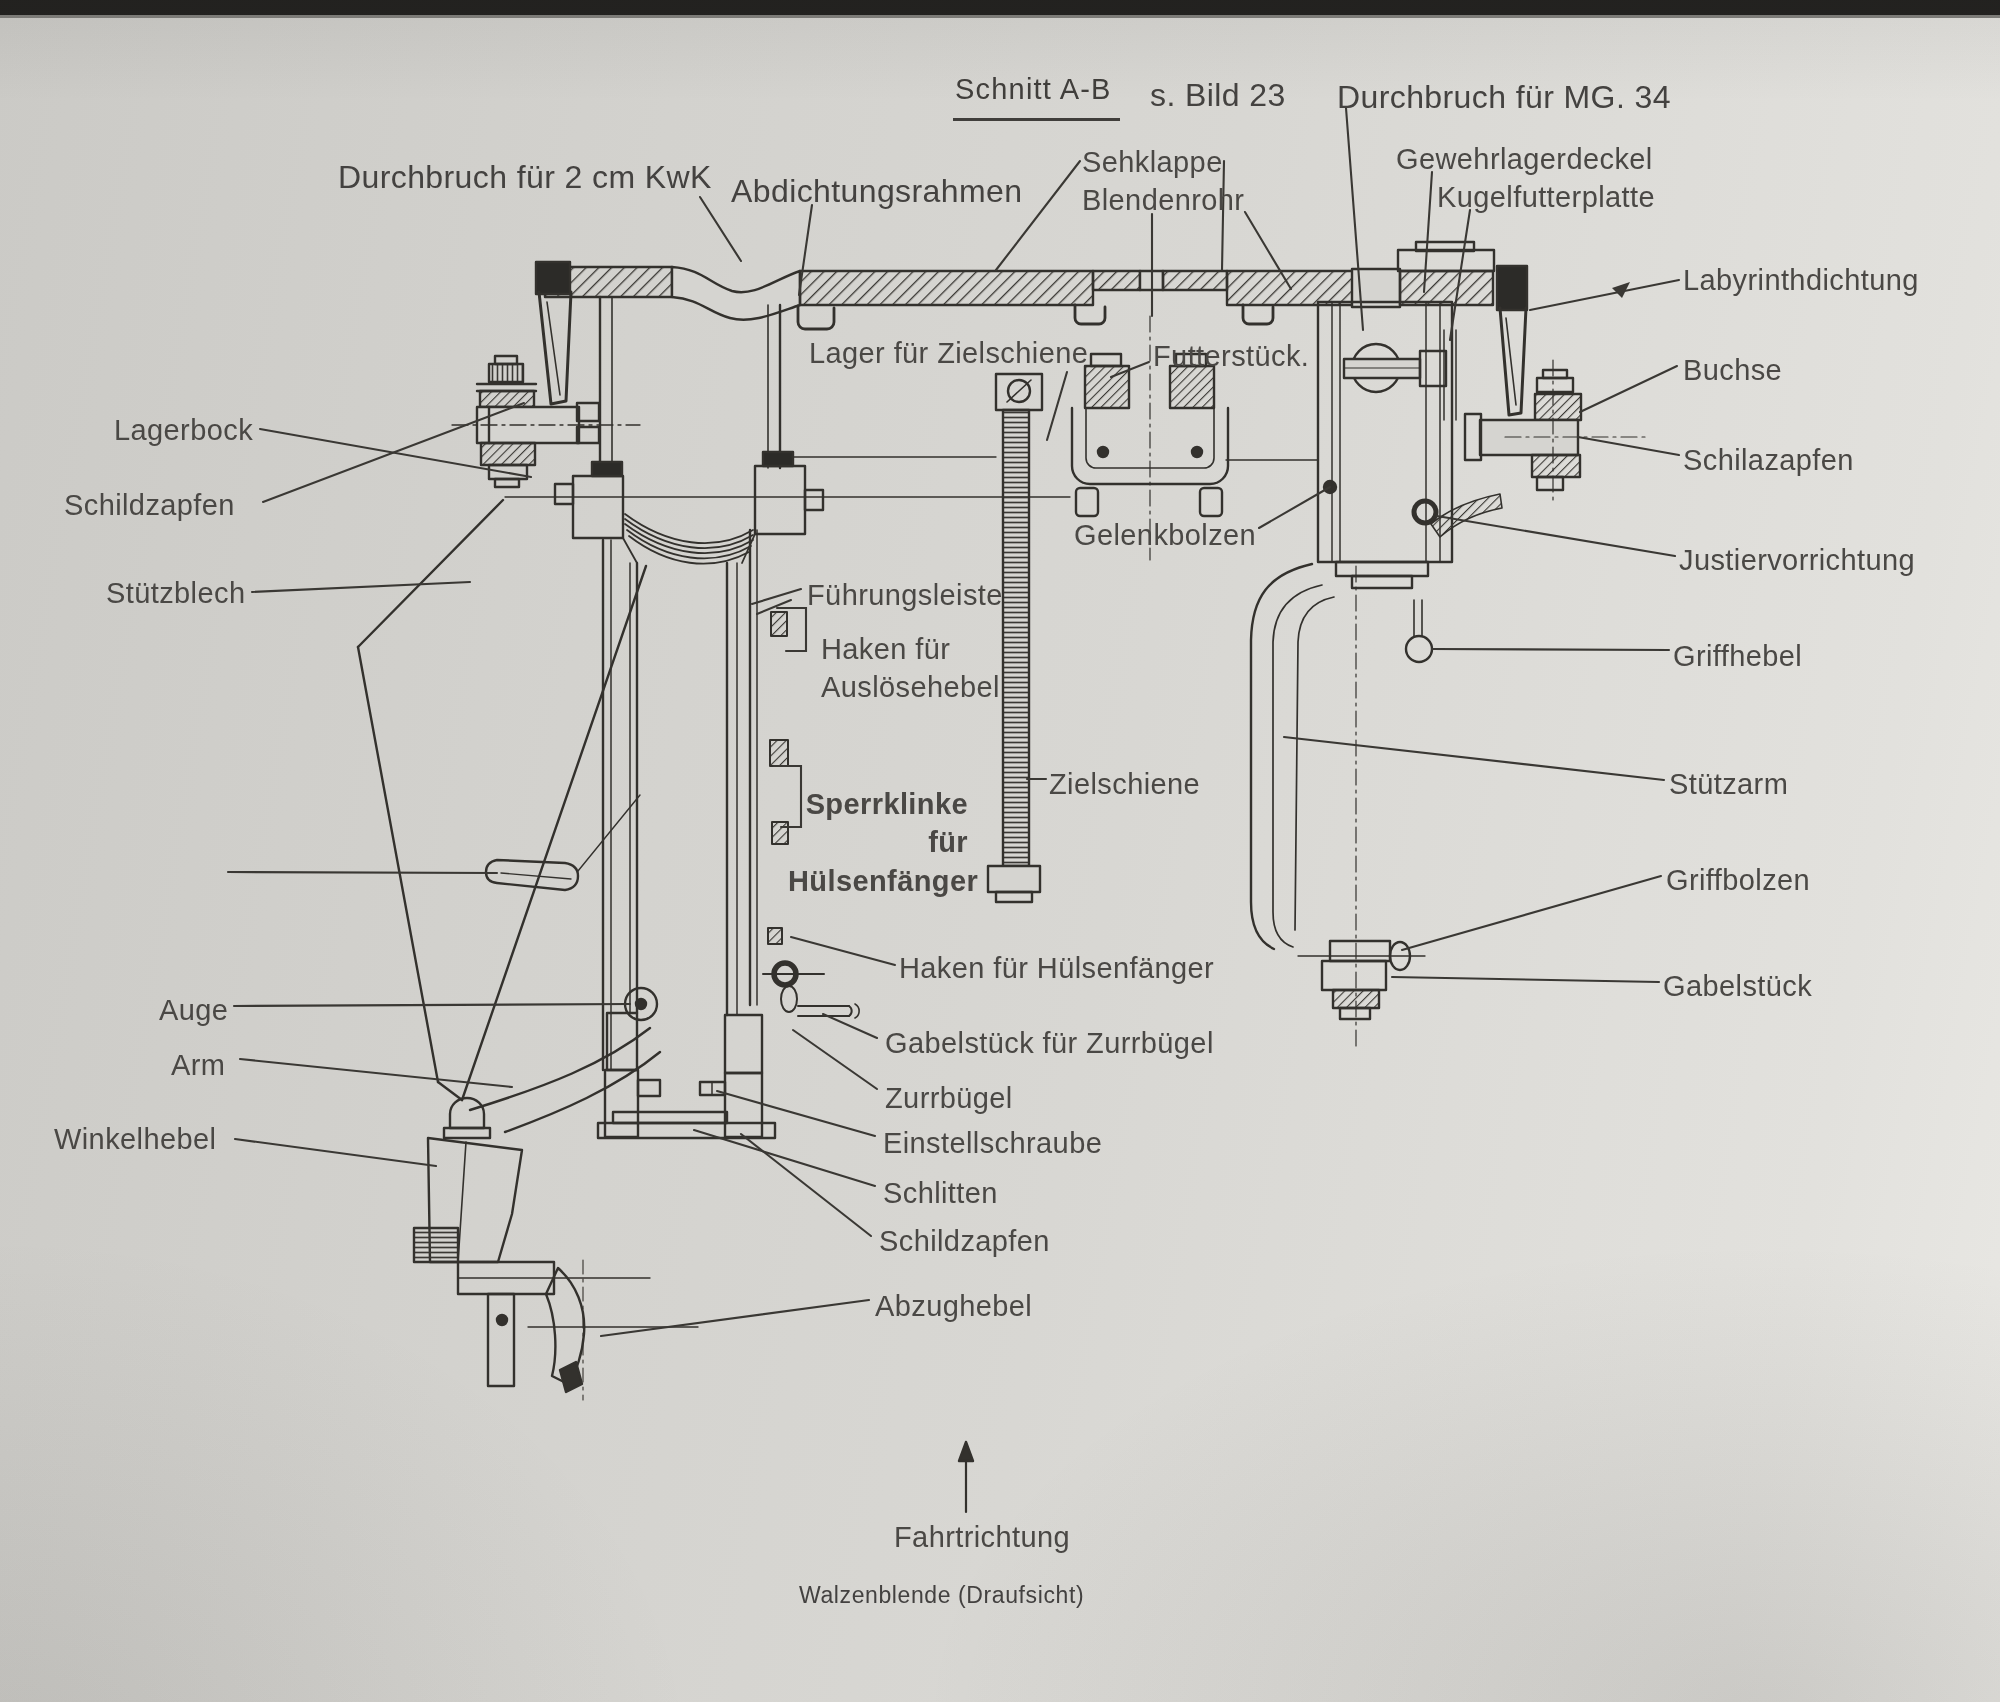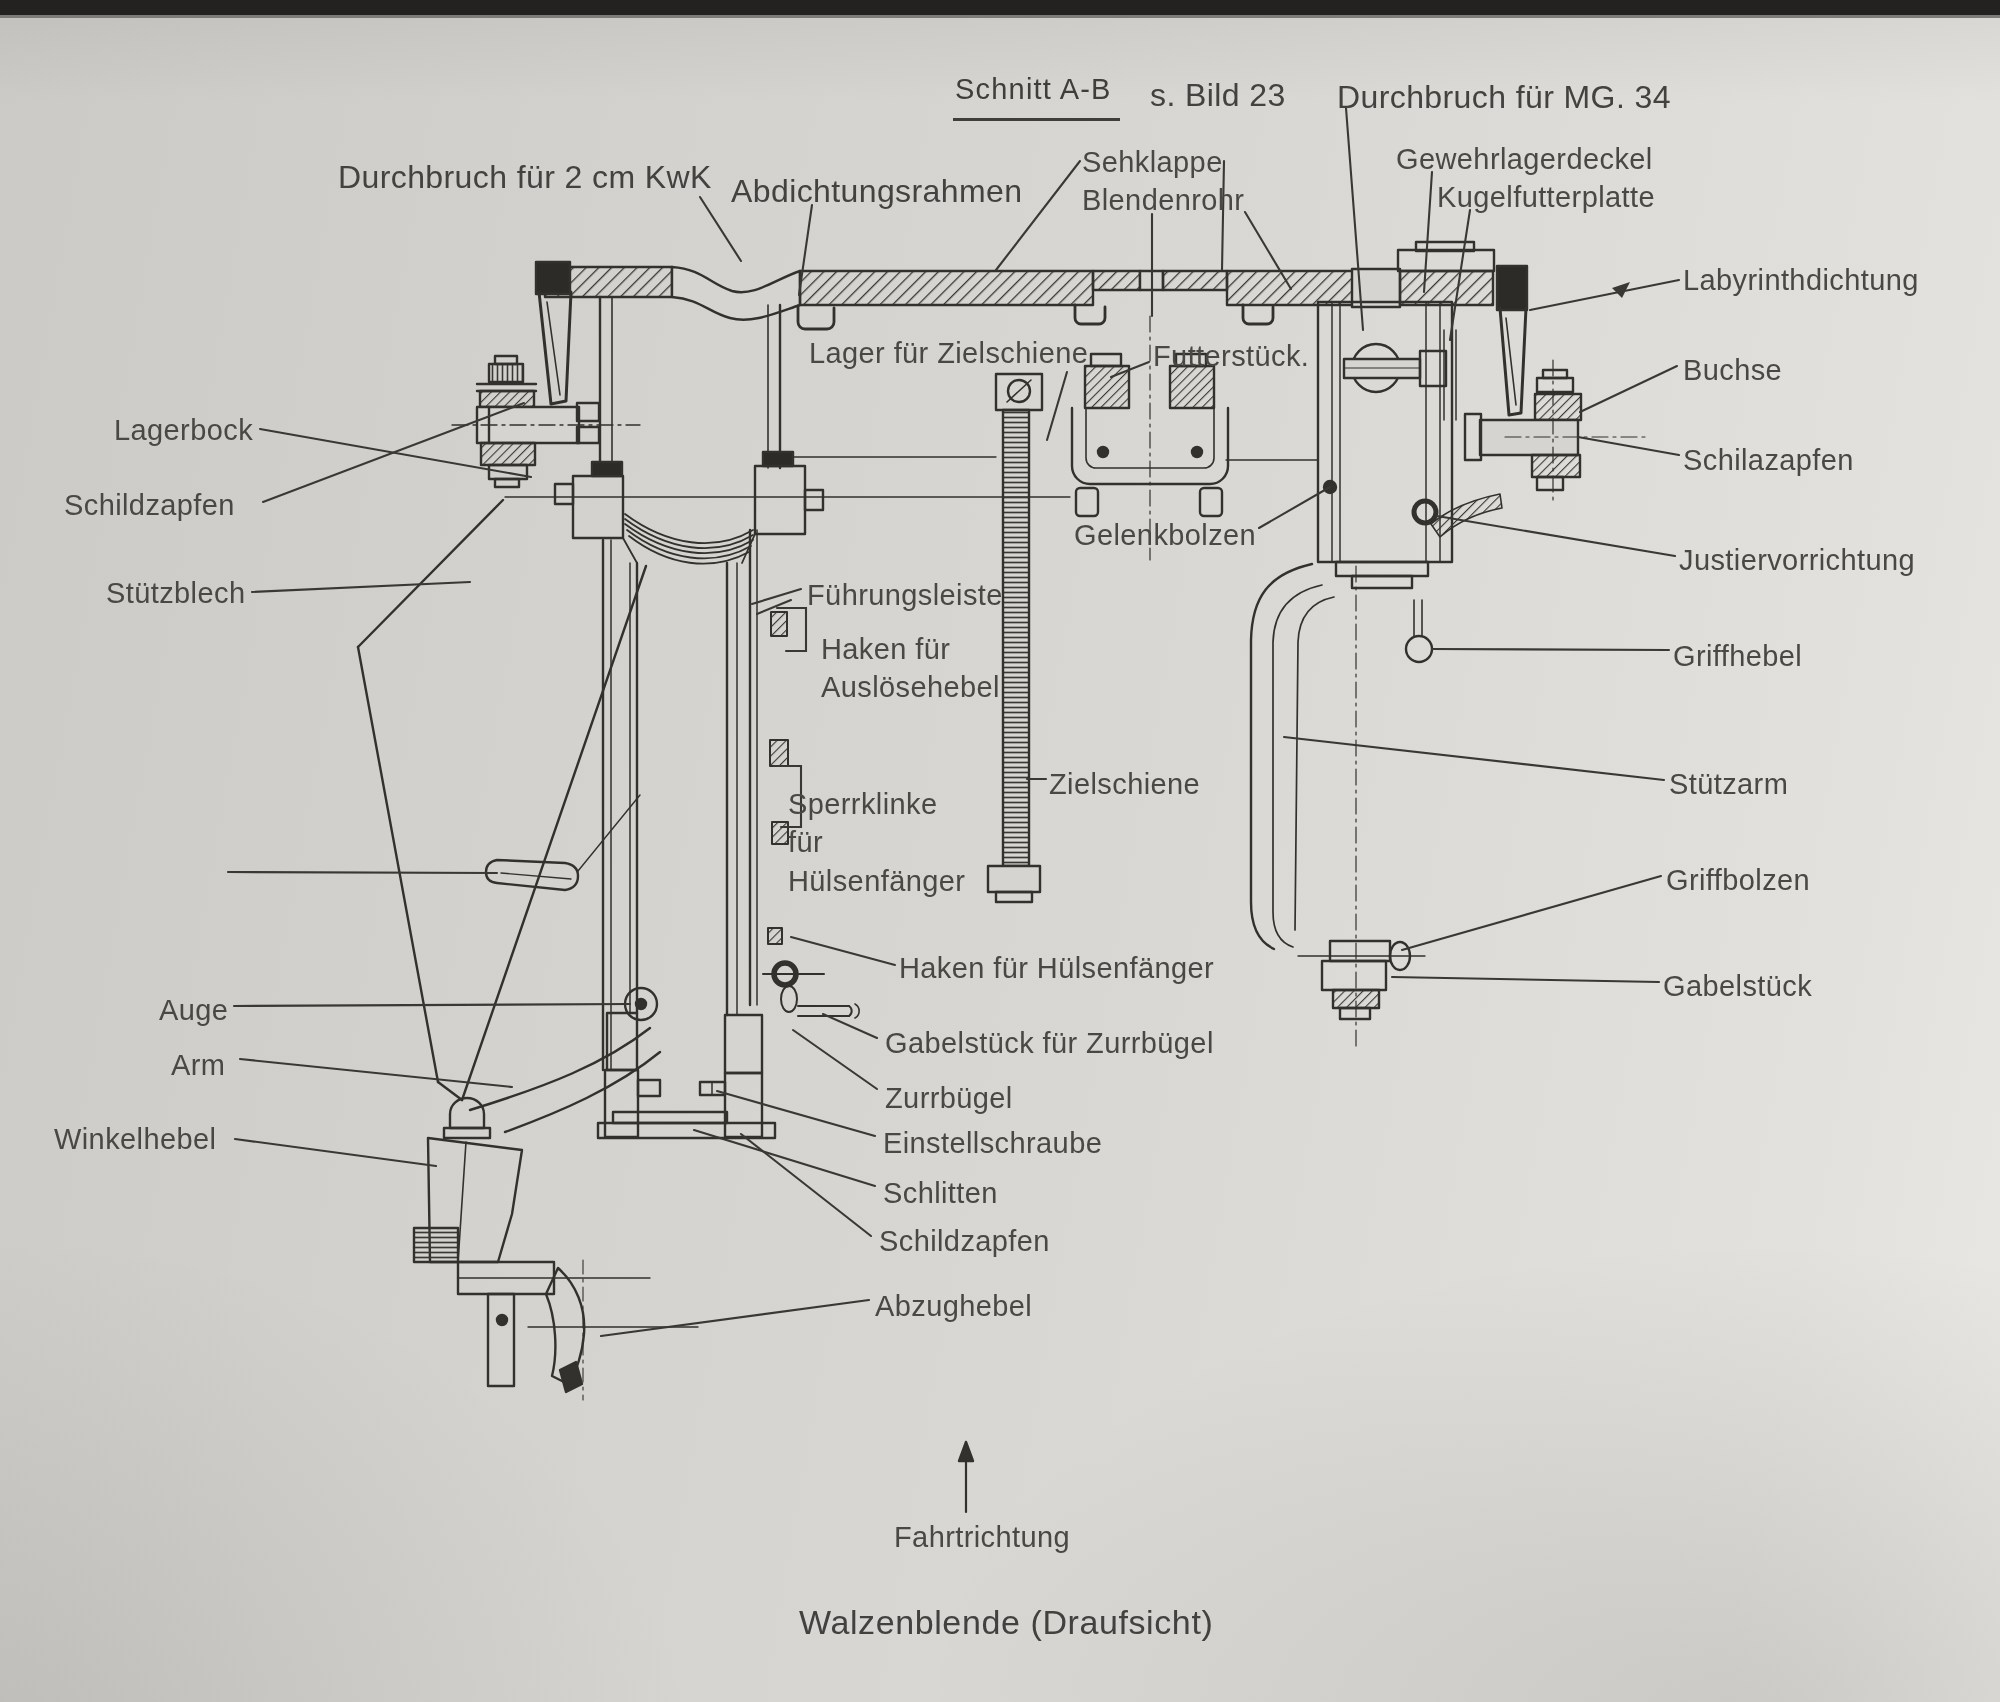--- a/index.html
+++ b/index.html
@@ -23,7 +23,7 @@
     line-height:1.32;white-space:nowrap;z-index:3;
   }
   .pre{white-space:pre-line;}
-  .ctr{text-align:left;}
+  .ctr{text-align:right;font-weight:bold;}
   .big{font-size:32px;color:#444240;}
   .heading{font-size:29px;letter-spacing:1.2px;color:#403e3b;
     border-bottom:3px solid #403e3b;padding:0 8px 10px 2px;}

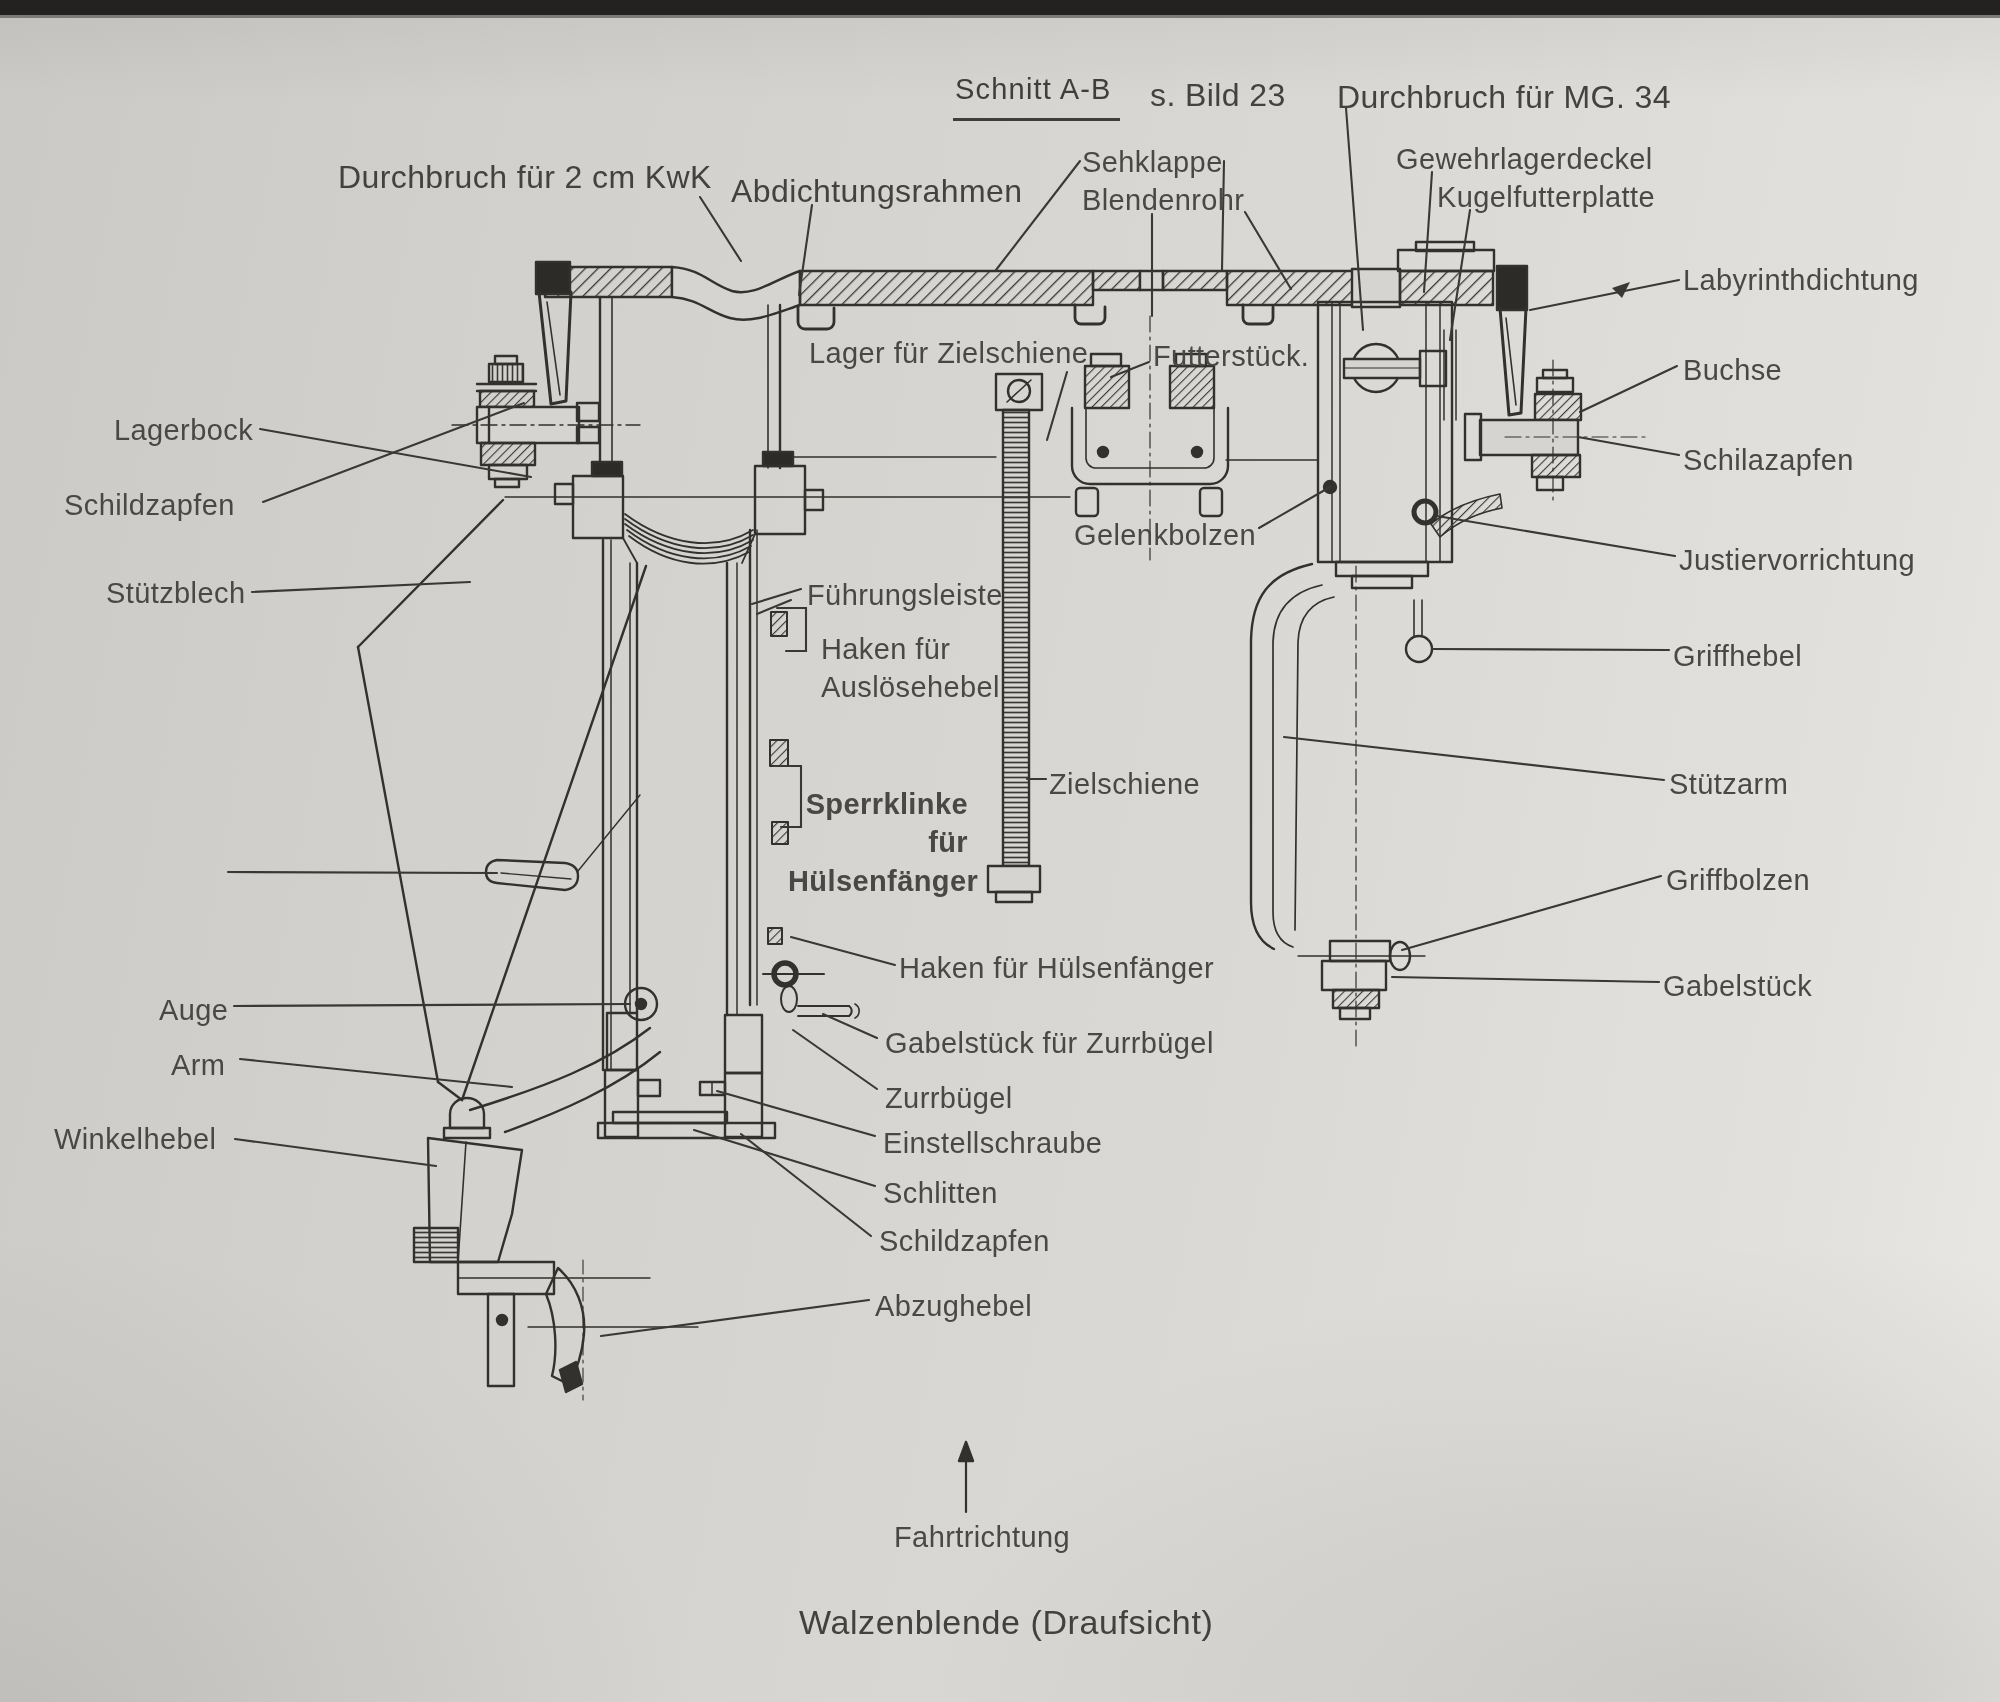--- a/index.html
+++ b/index.html
@@ -27,7 +27,7 @@
   .big{font-size:32px;color:#444240;}
   .heading{font-size:29px;letter-spacing:1.2px;color:#403e3b;
     border-bottom:3px solid #403e3b;padding:0 8px 10px 2px;}
-  .caption{font-size:34px;letter-spacing:.6px;color:#434140;margin-top:20px;}
+  .caption{font-size:23px;letter-spacing:.6px;color:#434140;}
 </style>
 </head>
 <body>

